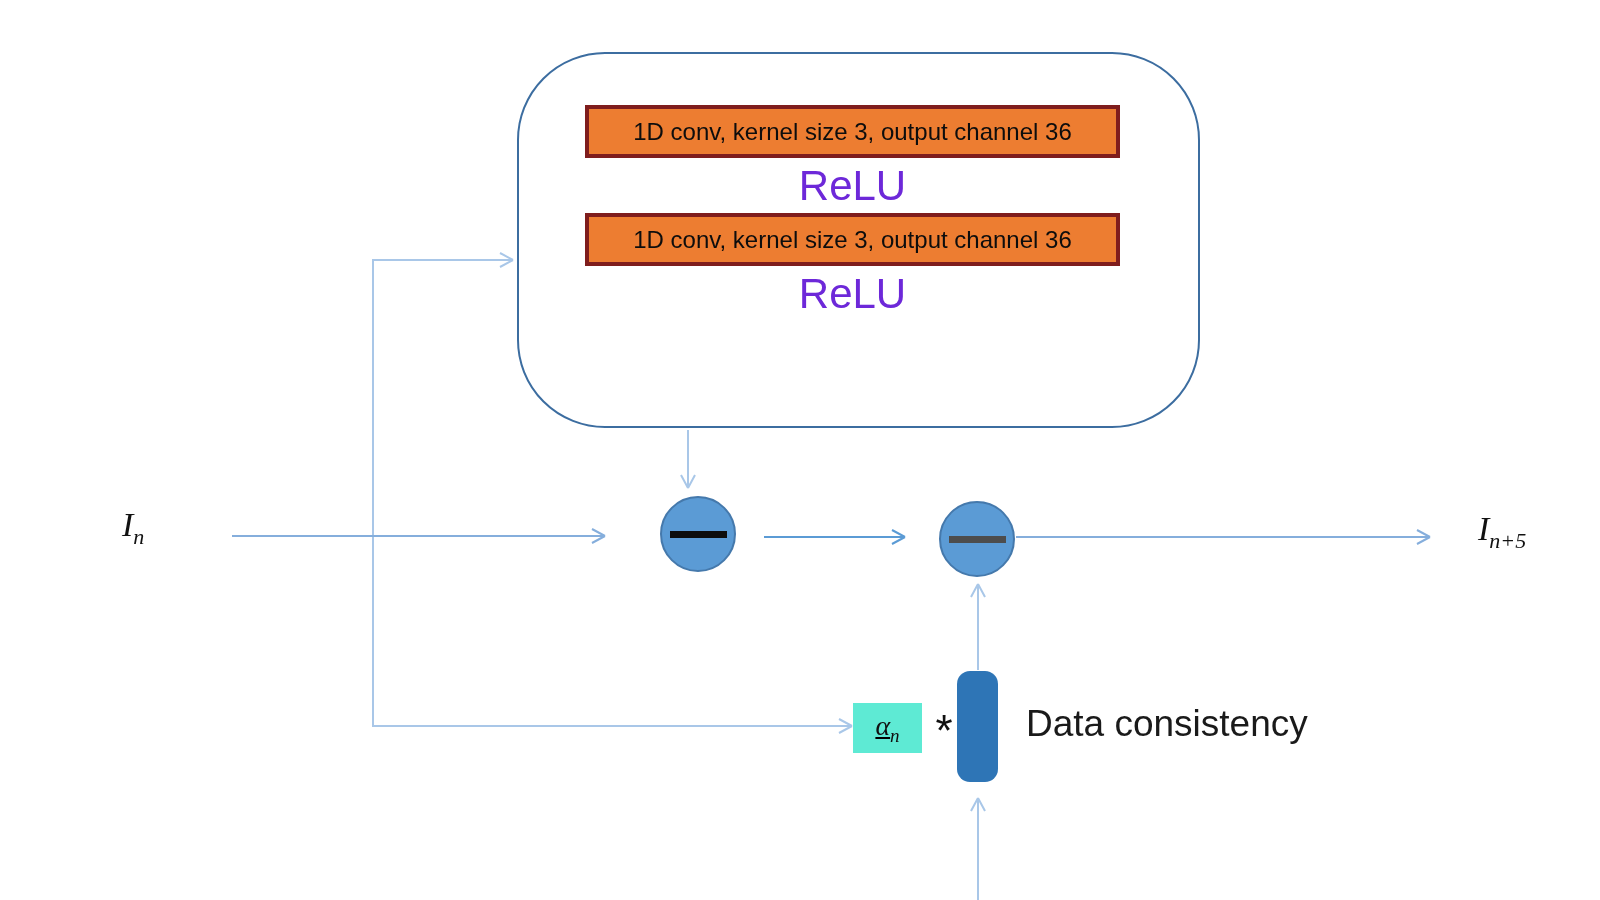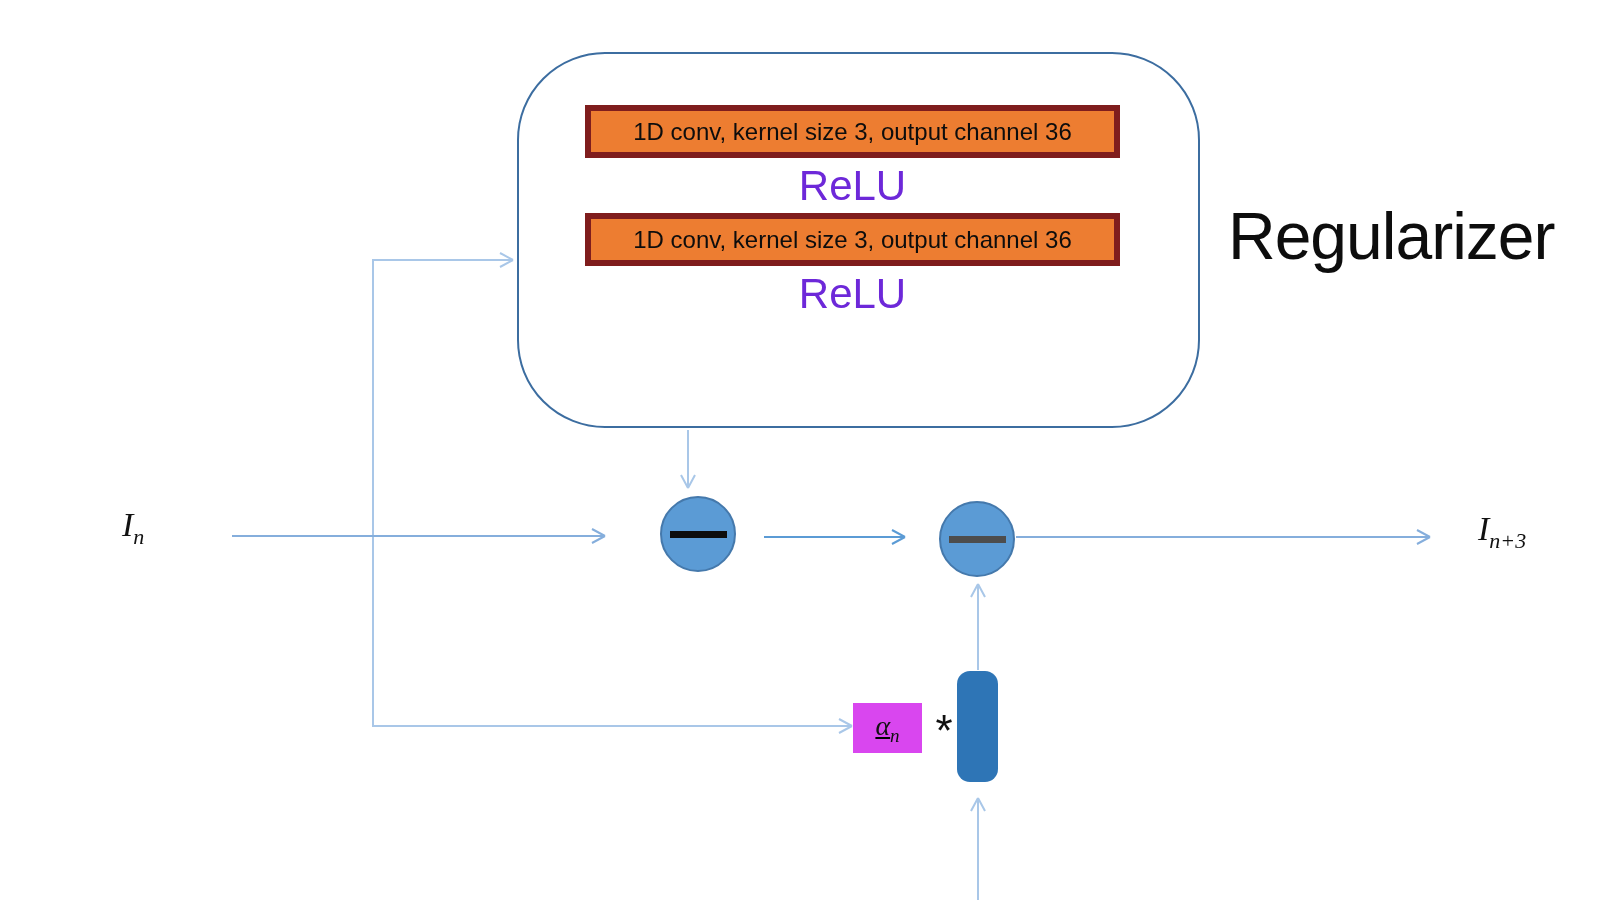--- a/index.html
+++ b/index.html
@@ -19,7 +19,7 @@
   }
   .conv-box{
     left:585px;width:535px;height:53px;
-    background:#ED7D31;border:6px solid #7f1d1d;box-sizing:border-box;
+    background:#ED7D31;border:4px solid #7f1d1d;box-sizing:border-box;
     display:flex;align-items:center;justify-content:center;
     font-size:24px;color:#0d0d0d;white-space:nowrap;
   }

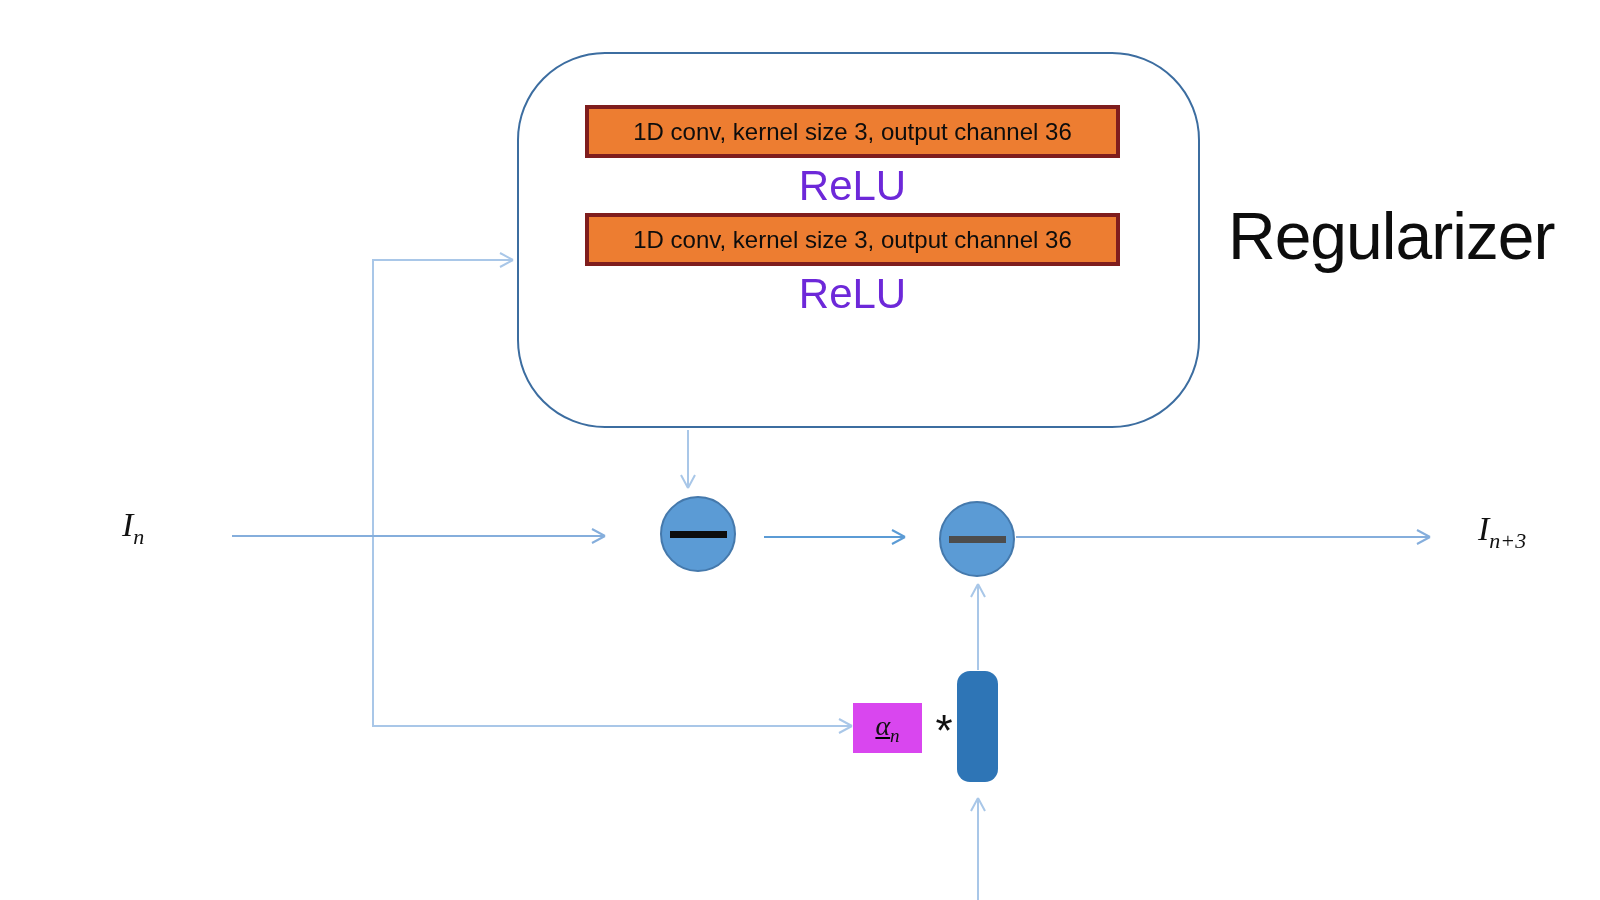--- a/index.html
+++ b/index.html
@@ -121,7 +121,6 @@
   <div class="abs conv-box conv-2">1D conv, kernel size 3, output channel 36</div>
   <div class="abs relu-label relu-2">ReLU</div>
 
-  <div class="abs reg-title">Regularizer</div>
 
   <div class="abs sub-circle sub-1">
     <div class="minus-bar"></div>

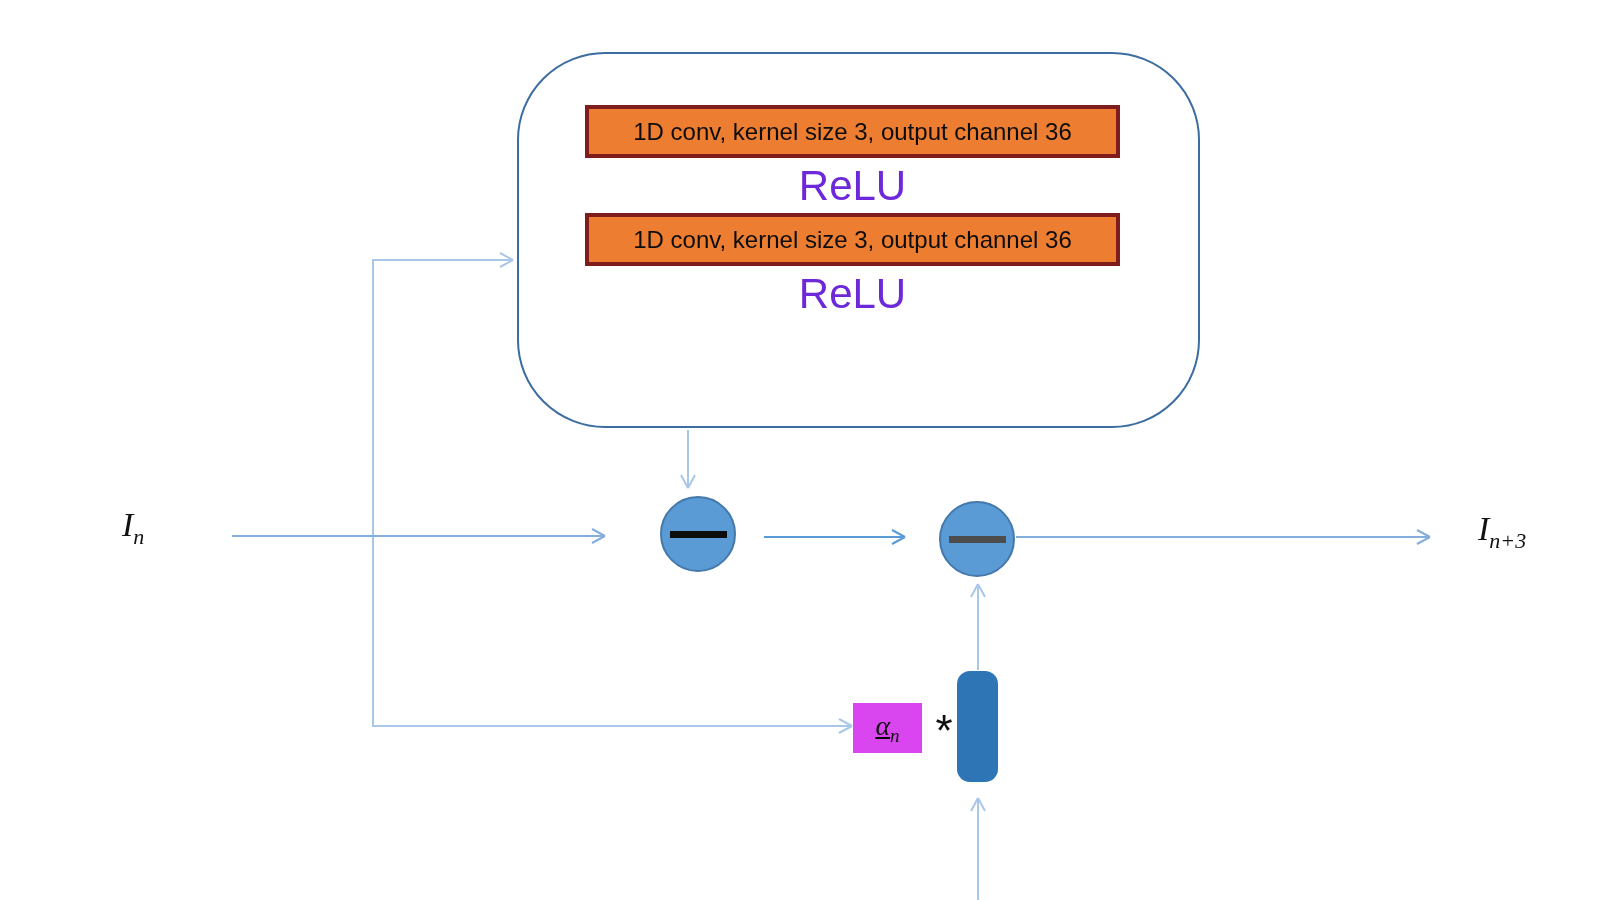--- a/index.html
+++ b/index.html
@@ -131,7 +131,7 @@
 
   <div class="abs mathvar in-label"><span>I</span><sub>n</sub></div>
 
-  <div class="abs mathvar out-label"><span>I</span><sub>n+3</sub></div>
+  <div class="abs mathvar out-label"><span>I</span><sub>n+5</sub></div>
 
   <div class="abs alpha-box">
     <span class="mathvar"><span>α</span><sub>n</sub></span>

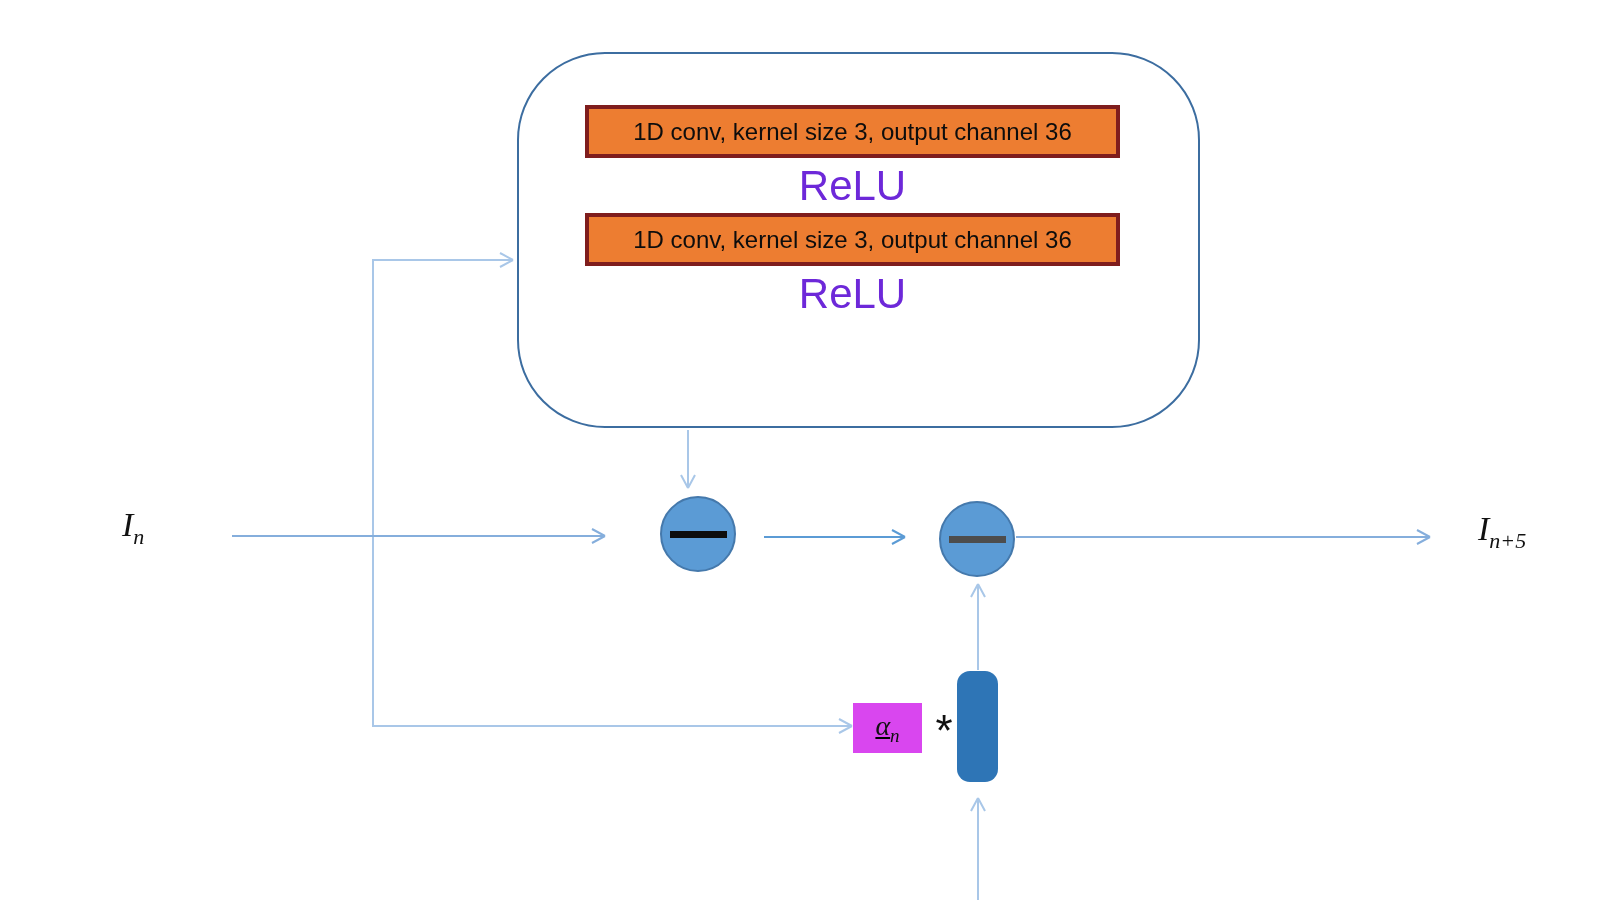--- a/index.html
+++ b/index.html
@@ -64,7 +64,7 @@
   
   .alpha-box{
     left:853px;top:703px;width:69px;height:50px;
-    background:#d946ef;display:flex;align-items:center;justify-content:center;text-decoration:underline;
+    background:#5eead4;display:flex;align-items:center;justify-content:center;text-decoration:underline;
   }
   .alpha-box .mathvar{font-size:28px;}
   .alpha-box .mathvar sub{font-size:19px;}

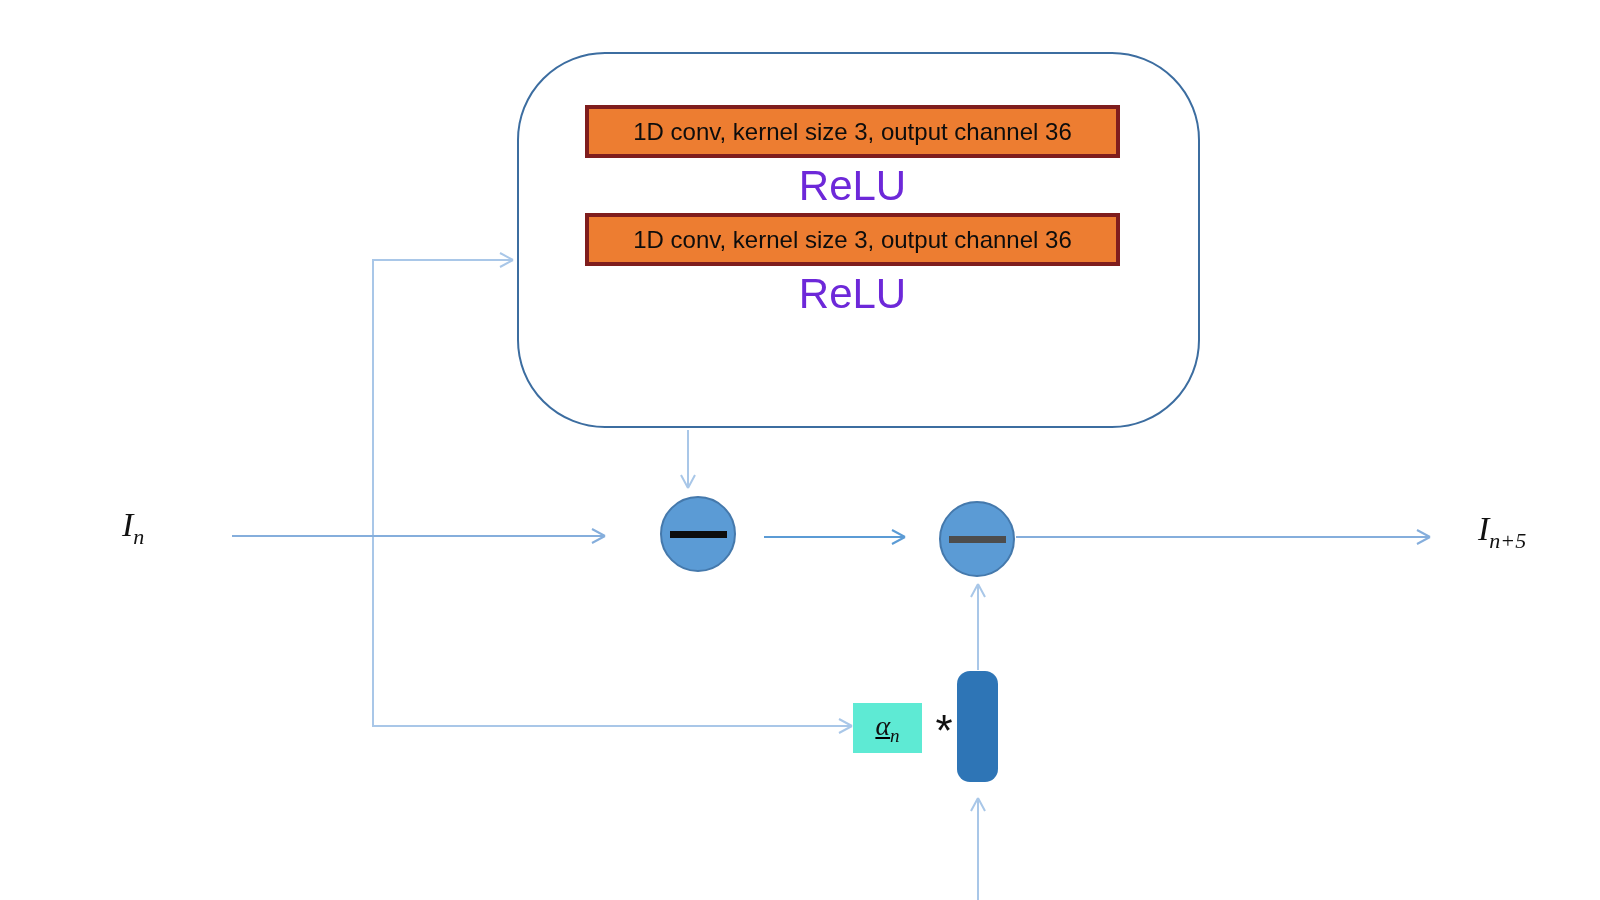--- a/index.html
+++ b/index.html
@@ -141,6 +141,7 @@
 
   <div class="abs dc-bar"></div>
 
+  <div class="abs dc-label">Data consistency</div>
 
 </div>
 

